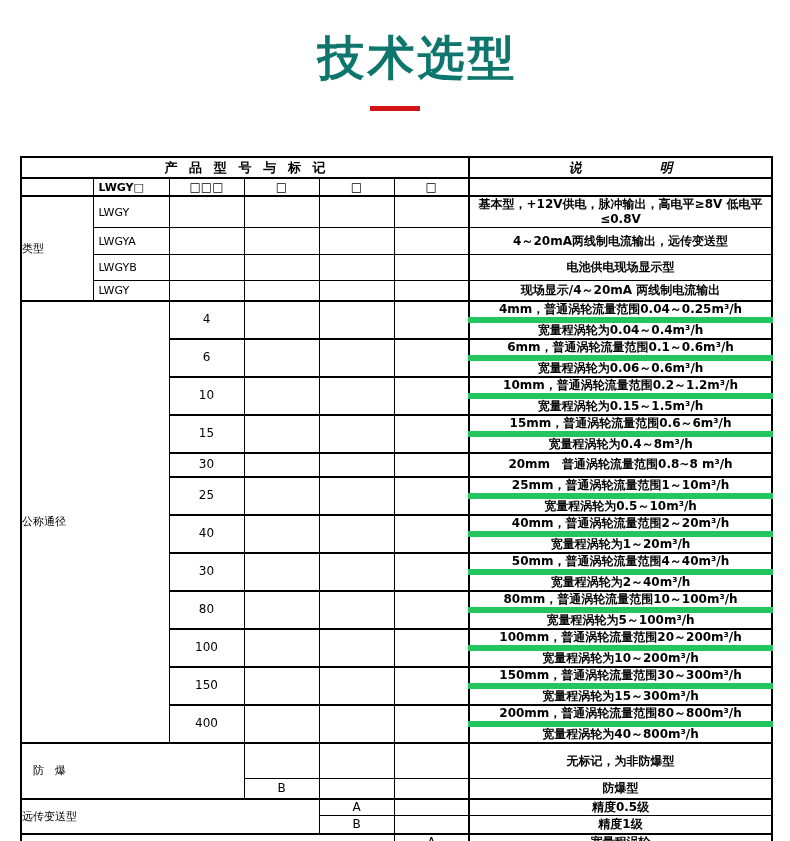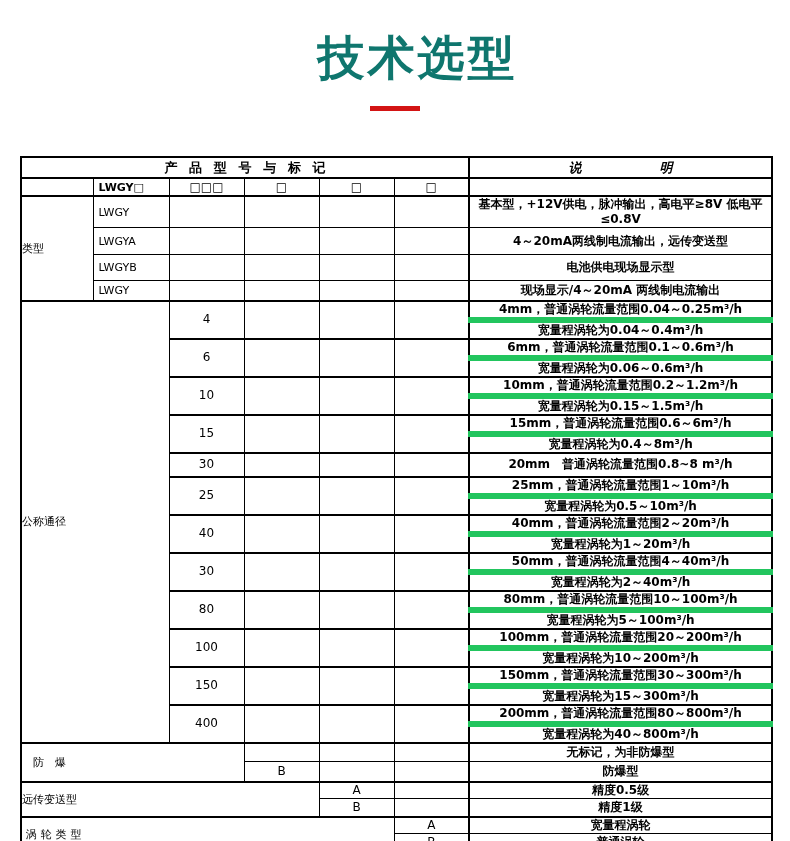--- a/index.html
+++ b/index.html
@@ -32,7 +32,7 @@
   .sp-fb{letter-spacing:1em;padding-left:1em;}
   .sp-tb{letter-spacing:.35em;padding-left:.35em;}
   
-  tr.h17{height:17px}tr.h18{height:18px}tr.h19{height:19px}tr.h20{height:20px}
+  tr.h17{height:17px}tr.h18{height:18px}tr.h19{height:36px}tr.h20{height:20px}
   tr.h21{height:21px}tr.h24{height:24px}tr.h26{height:26px}tr.h27{height:27px}
   tr.h30{height:30px}
 </style>

